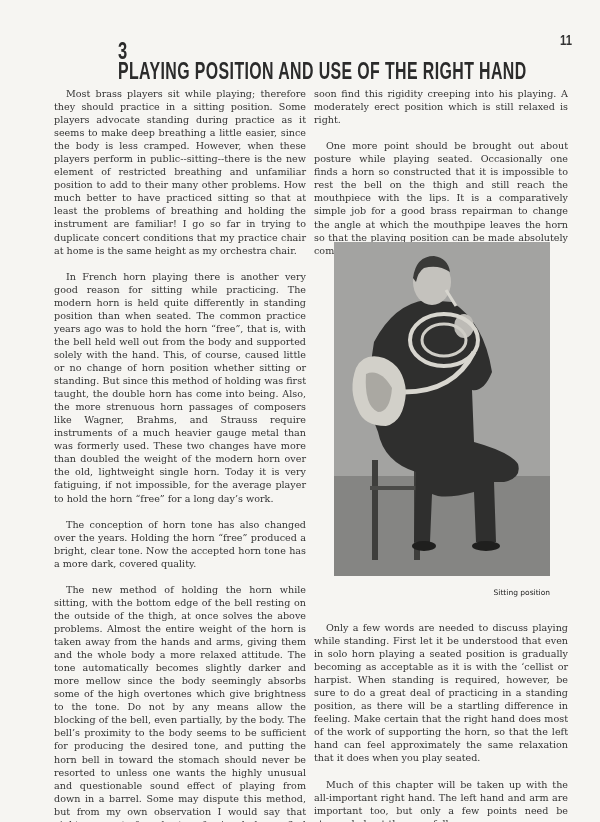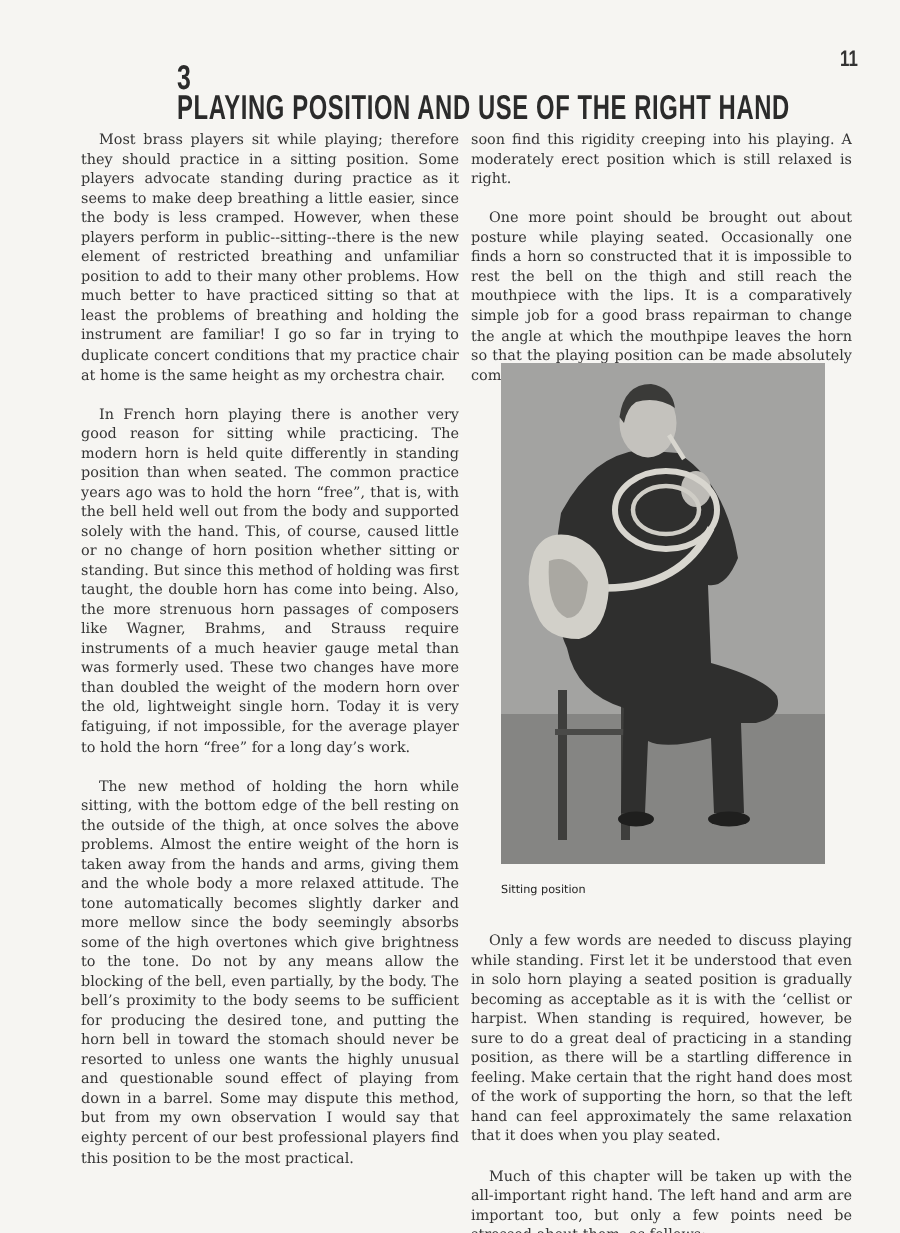--- a/index.html
+++ b/index.html
@@ -59,6 +59,7 @@
   <div class="col col-left">
     <p>Most brass players sit while playing; therefore they should practice in a sitting position. Some players advocate standing during practice as it seems to make deep breathing a little easier, since the body is less cramped. However, when these players perform in public--sitting--there is the new element of restricted breathing and unfamiliar position to add to their many other problems. How much better to have practiced sitting so that at least the problems of breathing and holding the instrument are familiar! I go so far in trying to duplicate concert conditions that my practice chair at home is the same height as my orchestra chair.</p>
     <p>In French horn playing there is another very good reason for sitting while practicing. The modern horn is held quite differently in standing position than when seated. The common practice years ago was to hold the horn “free”, that is, with the bell held well out from the body and supported solely with the hand. This, of course, caused little or no change of horn position whether sitting or standing. But since this method of holding was first taught, the double horn has come into being. Also, the more strenuous horn passages of composers like Wagner, Brahms, and Strauss require instruments of a much heavier gauge metal than was formerly used. These two changes have more than doubled the weight of the modern horn over the old, lightweight single horn. Today it is very fatiguing, if not impossible, for the average player to hold the horn “free” for a long day’s work.</p>
+    <p>The conception of horn tone has also changed over the years. Holding the horn “free” produced a bright, clear tone. Now the accepted horn tone has a more dark, covered quality.</p>
     <p>The new method of holding the horn while sitting, with the bottom edge of the bell resting on the outside of the thigh, at once solves the above problems. Almost the entire weight of the horn is taken away from the hands and arms, giving them and the whole body a more relaxed attitude. The tone automatically becomes slightly darker and more mellow since the body seemingly absorbs some of the high overtones which give brightness to the tone. Do not by any means allow the blocking of the bell, even partially, by the body. The bell’s proximity to the body seems to be sufficient for producing the desired tone, and putting the horn bell in toward the stomach should never be resorted to unless one wants the highly unusual and questionable sound effect of playing from down in a barrel. Some may dispute this method, but from my own observation I would say that eighty percent of our best professional players find this position to be the most practical.</p>
 
   </div>

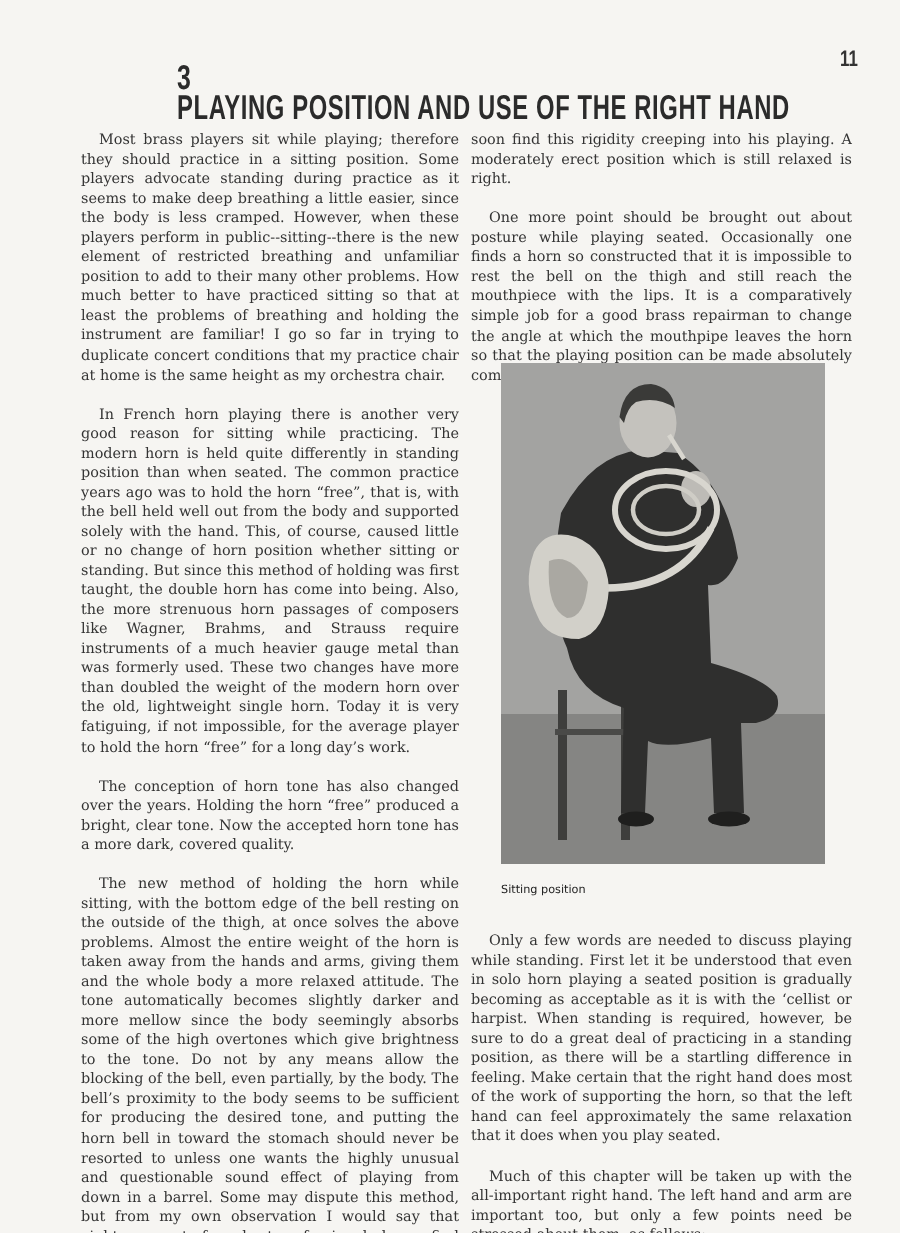--- a/index.html
+++ b/index.html
@@ -44,7 +44,7 @@
   }
   .photo svg { display: block; width: 100%; height: 100%; }
   .caption {
-    position: absolute; left: 334px; top: 588px; width: 216px; text-align: left;
+    position: absolute; left: 334px; top: 588px; width: 216px; text-align: right;
     font-family: "DejaVu Sans", sans-serif; font-size: 7.5px; color: #222;
   }
 </style>

